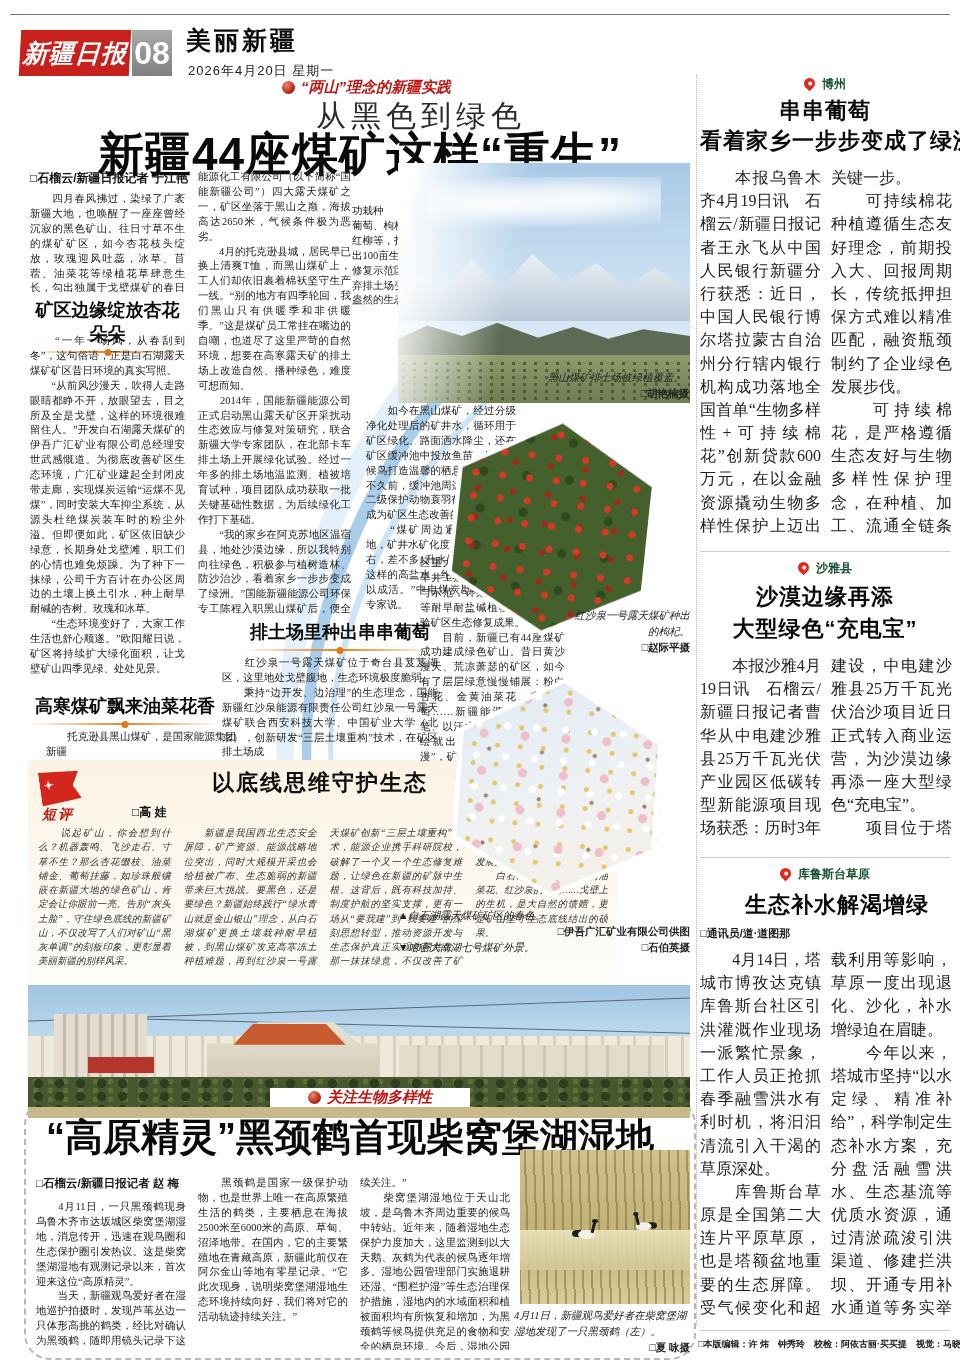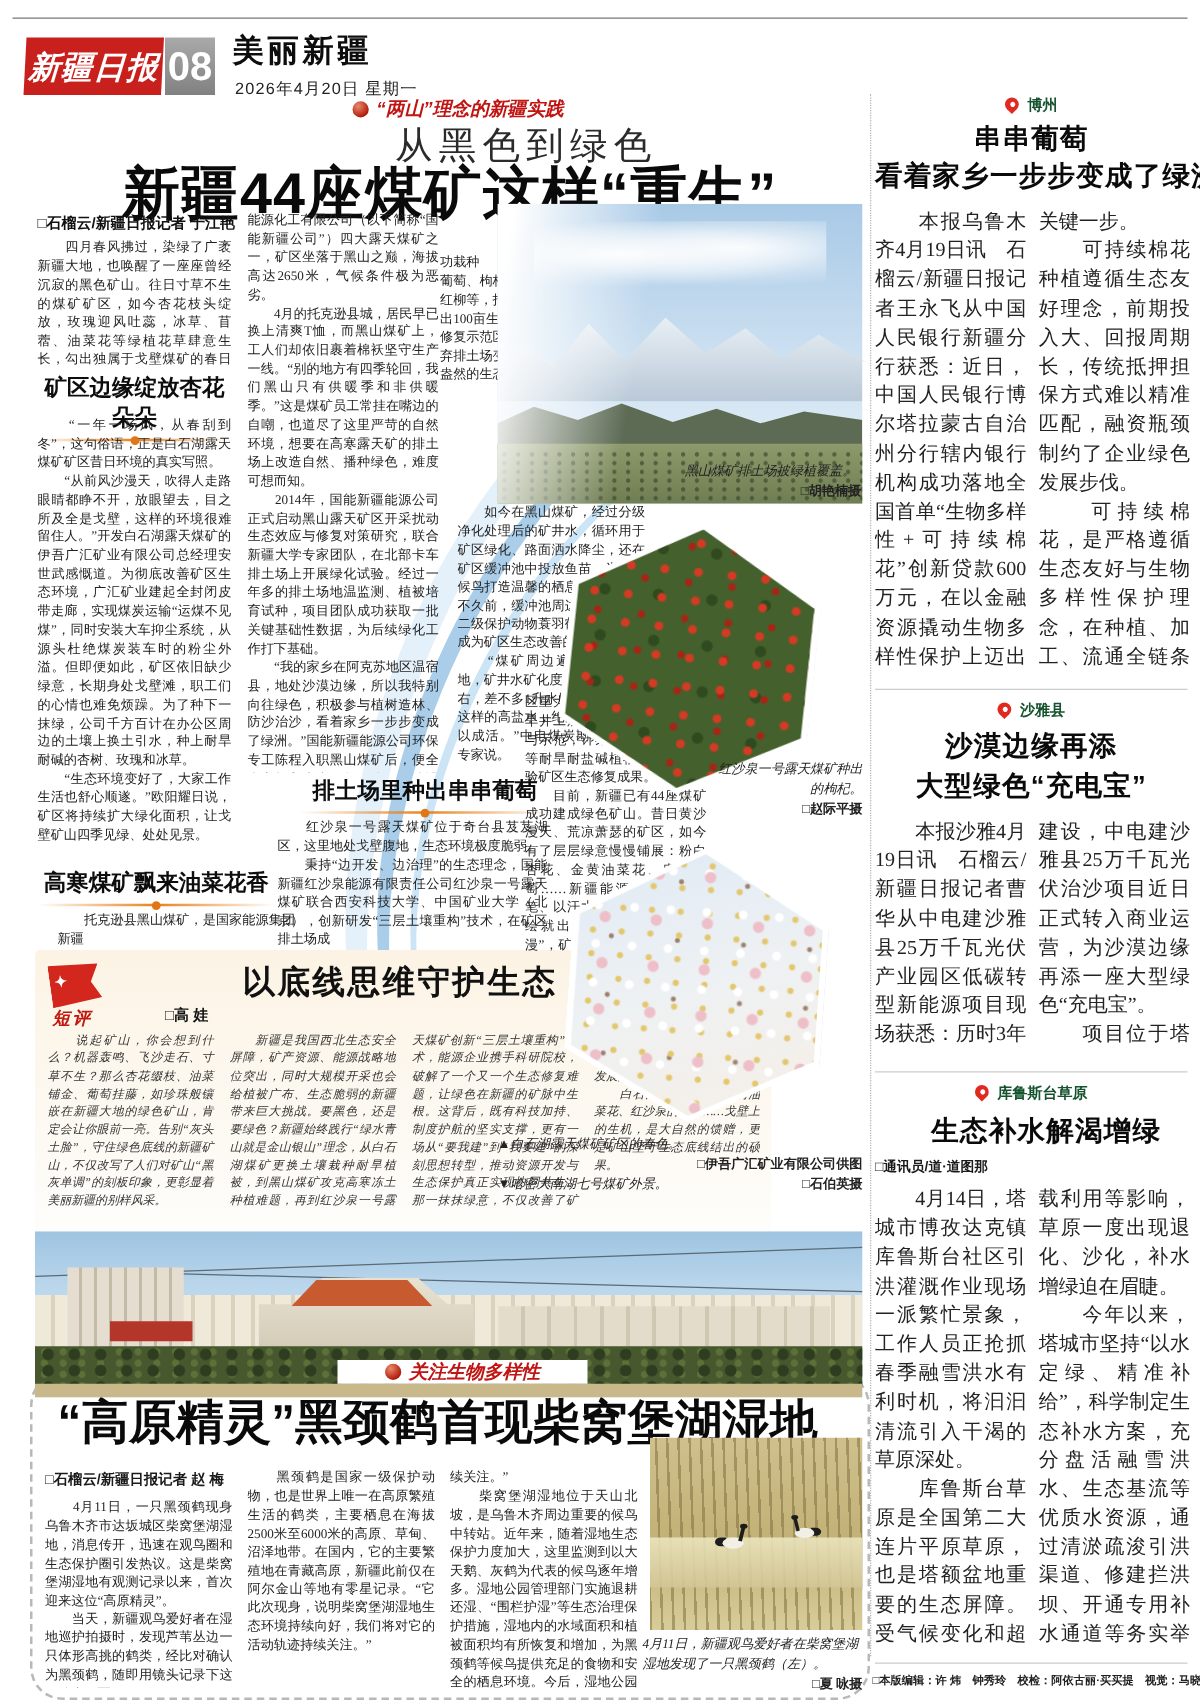--- a/index.html
+++ b/index.html
@@ -105,7 +105,7 @@
      font-family:"Liberation Sans",sans-serif;}
   #com-badge .vt{position:absolute;left:2px;top:36px;color:#c3180f;font-weight:bold;font-size:14px;
      letter-spacing:2px;font-style:italic;}
-  #com-title{left:130px;top:768px;width:380px;text-align:center;font-size:26px;font-weight:900;
+  #com-title{left:130px;top:768px;width:380px;text-align:center;font-size:22px;font-weight:900;
      color:#111;letter-spacing:2px;}
   #com-byline{left:132px;top:804px;font-size:12px;font-weight:bold;color:#111;}
   #com-body{left:38px;top:826px;width:570px;height:152px;column-count:4;column-gap:13px;

